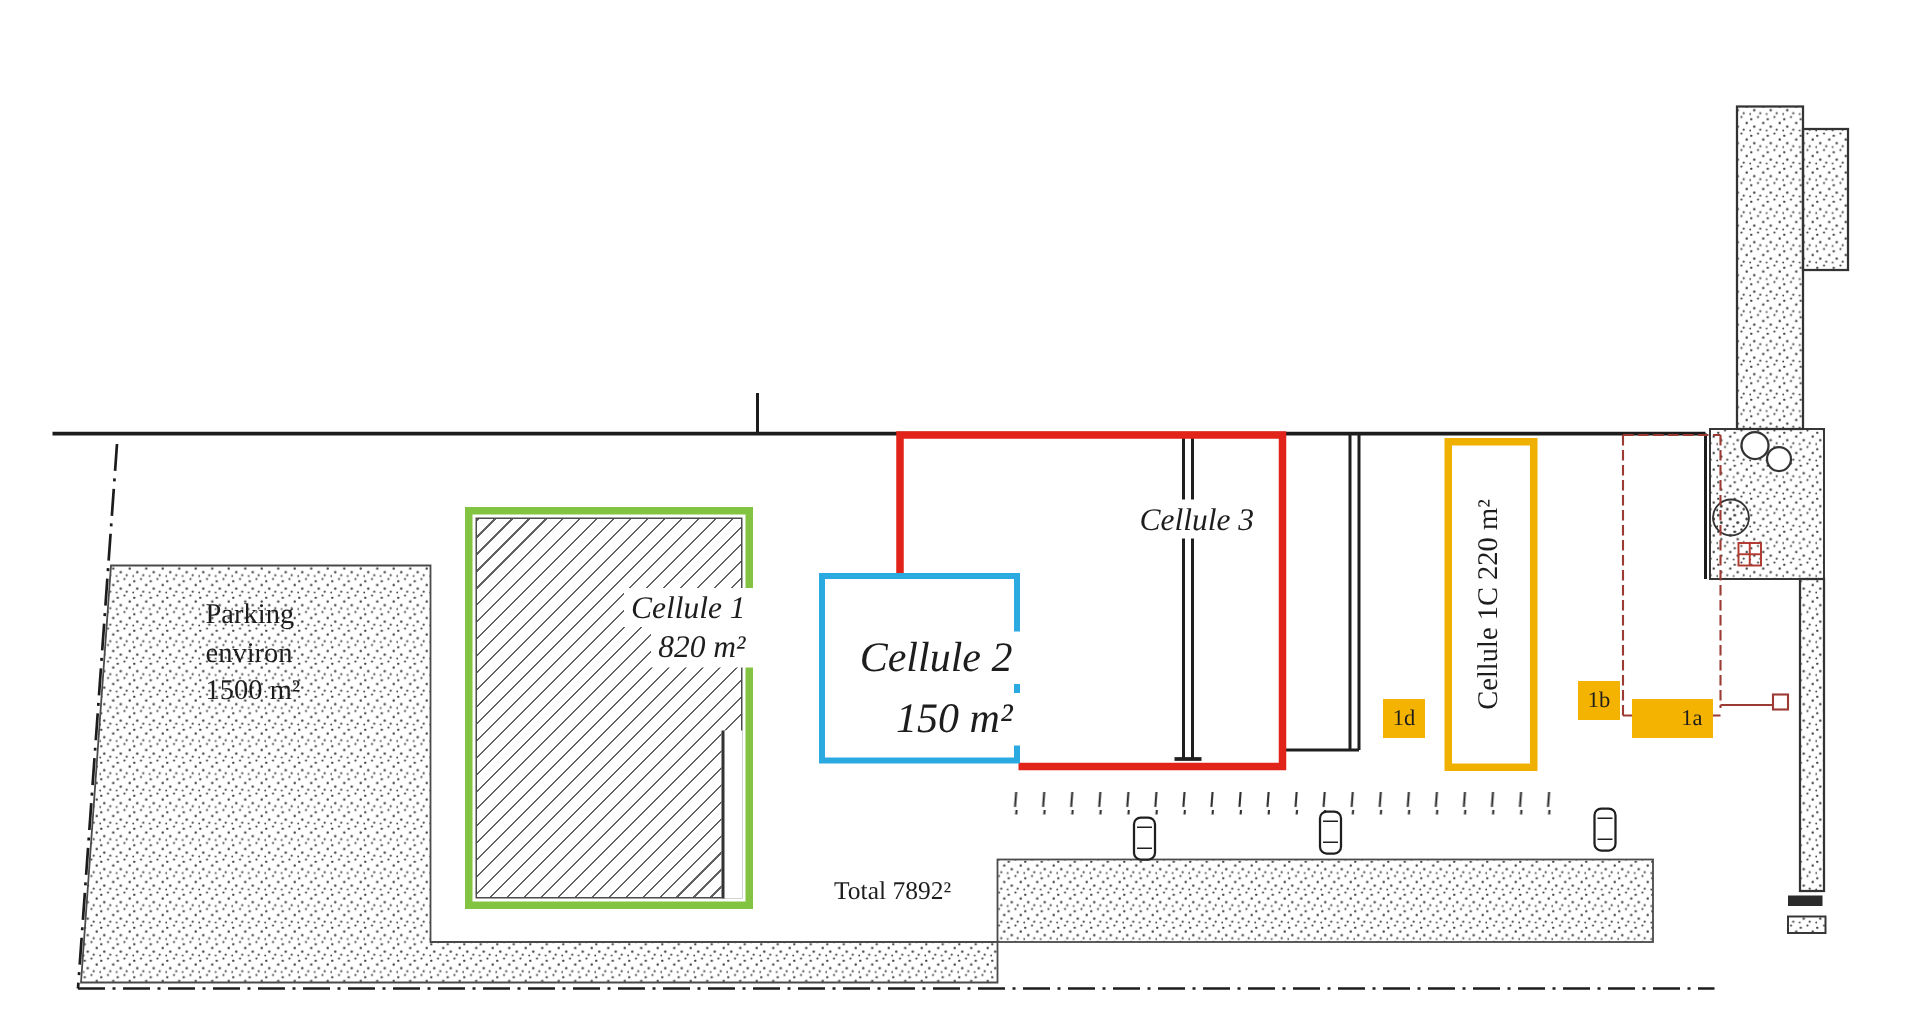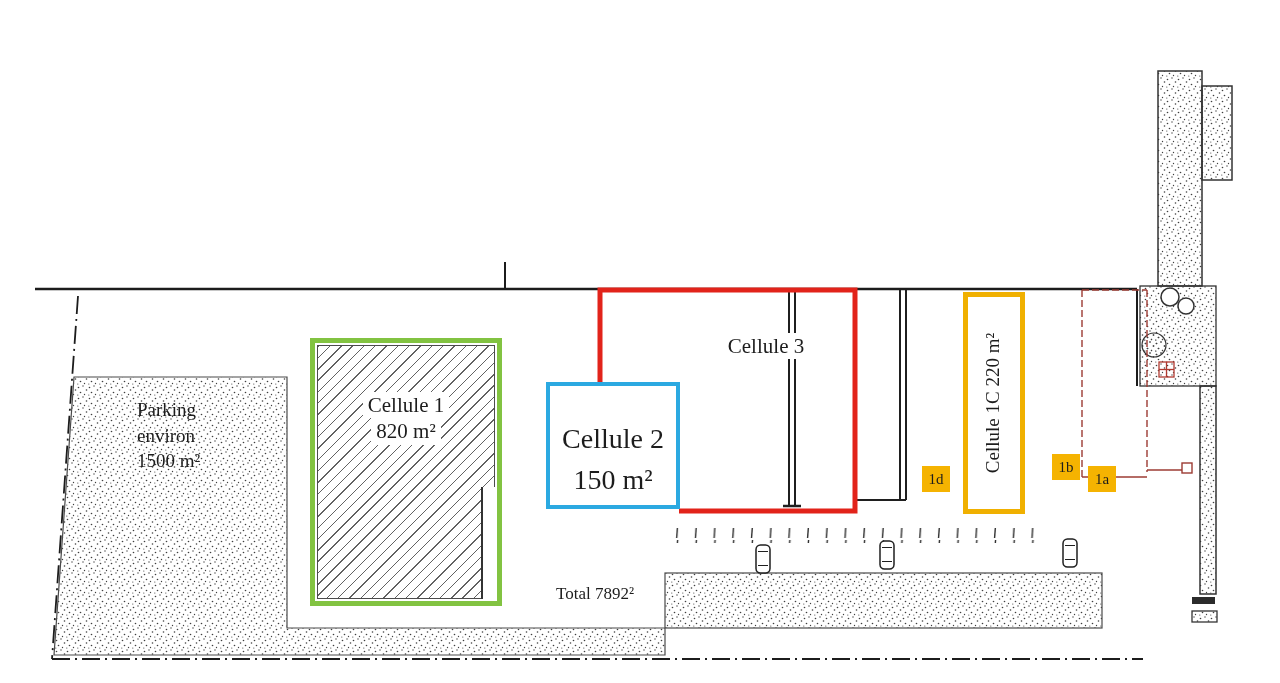--- a/index.html
+++ b/index.html
@@ -10,7 +10,7 @@
   .hatch{position:absolute;left:2px;top:2px;right:2px;bottom:2px;border:1px solid #4c4c4c;
          background:repeating-linear-gradient(135deg, rgba(70,70,70,0.85) 0 1px, transparent 1px 8px);}
   .notch{position:absolute;right:2px;bottom:2px;width:12px;height:112px;background:#ffffff;border-left:2px solid #333;z-index:2;}
-  .lbl{position:absolute;z-index:3;display:flex;flex-direction:column;align-items:center;text-align:center;}
+  .lbl{position:absolute;z-index:3;display:flex;flex-direction:column;align-items:flex-end;text-align:center;font-style:italic;}
   .lbl span{background:#ffffff;padding:0 5px;line-height:1.25;}
   .vlbl{position:absolute;z-index:3;text-align:center;transform:rotate(-90deg);white-space:nowrap;
         font-size:19px;}

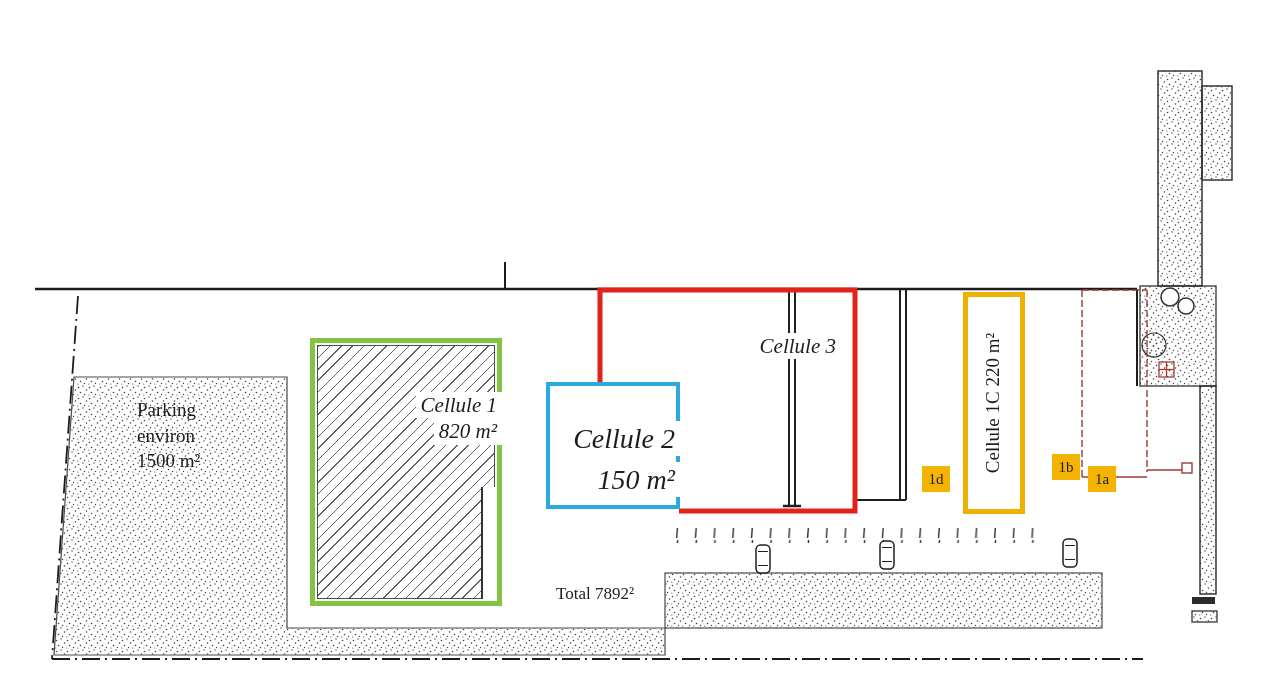--- a/index.html
+++ b/index.html
@@ -127,7 +127,7 @@
   <div class="marker" style="left:1033px;top:454px;margin-left:19px;">
     <span>1b</span>
   </div>
-  <div class="marker" style="left:1088px;top:466px;">
+  <div class="marker" style="left:1088px;top:466px;padding-left:26px;">
     <span>1a</span>
   </div>
 

